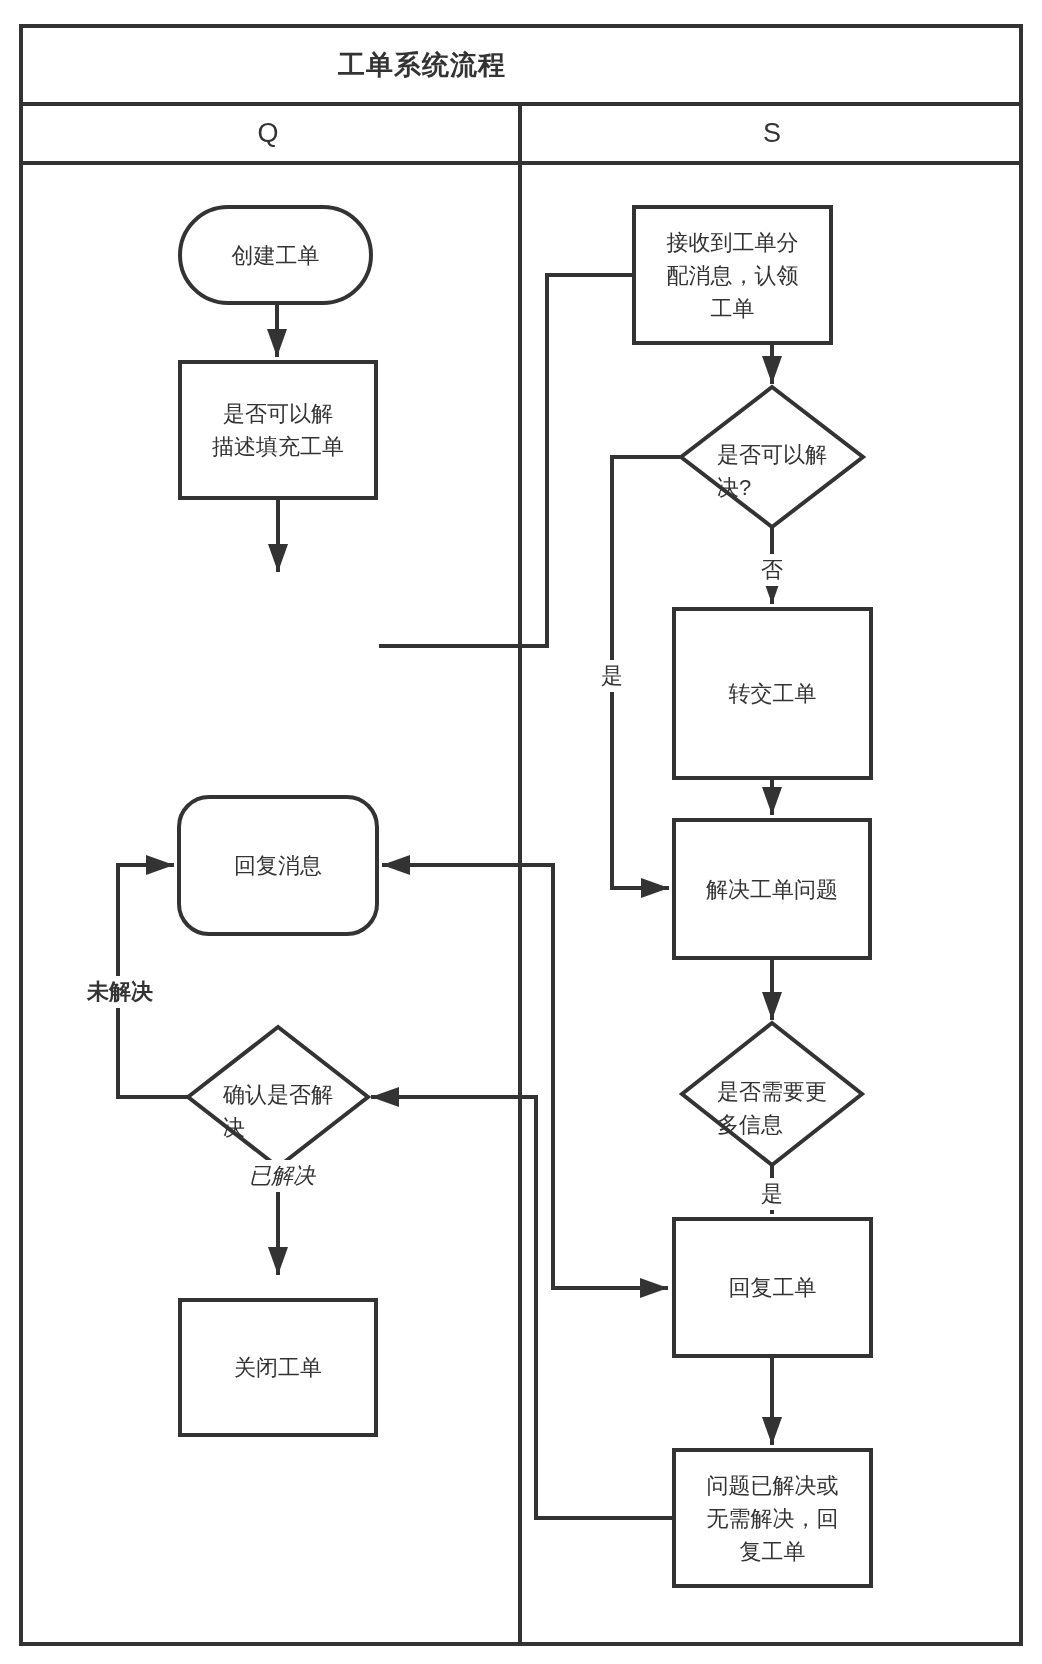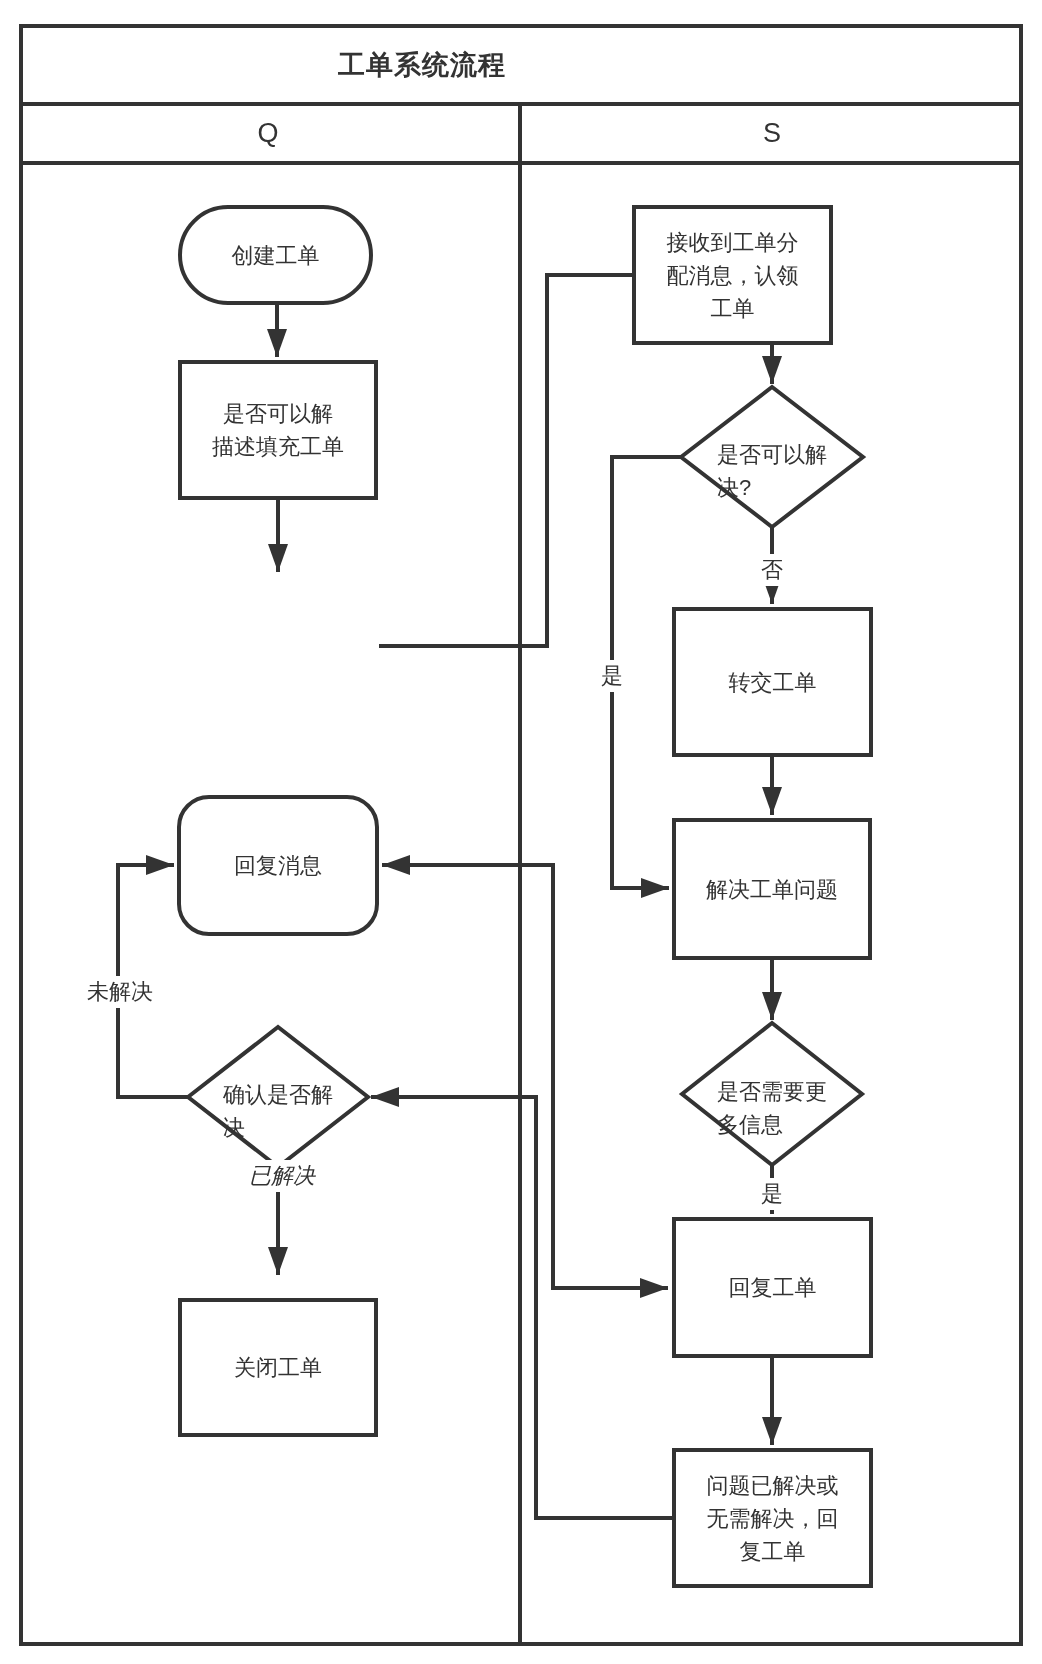--- a/index.html
+++ b/index.html
@@ -90,7 +90,7 @@
     <div>是否可以解</div>
     <div>决?</div>
   </div>
-  <div class="node" style="left:672px;top:607px;width:201px;height:150px;">
+  <div class="node" style="left:672px;top:607px;width:201px;height:173px;">
     <div>转交工单</div>
   </div>
   <div class="node" style="left:672px;top:818px;width:200px;height:142px;">

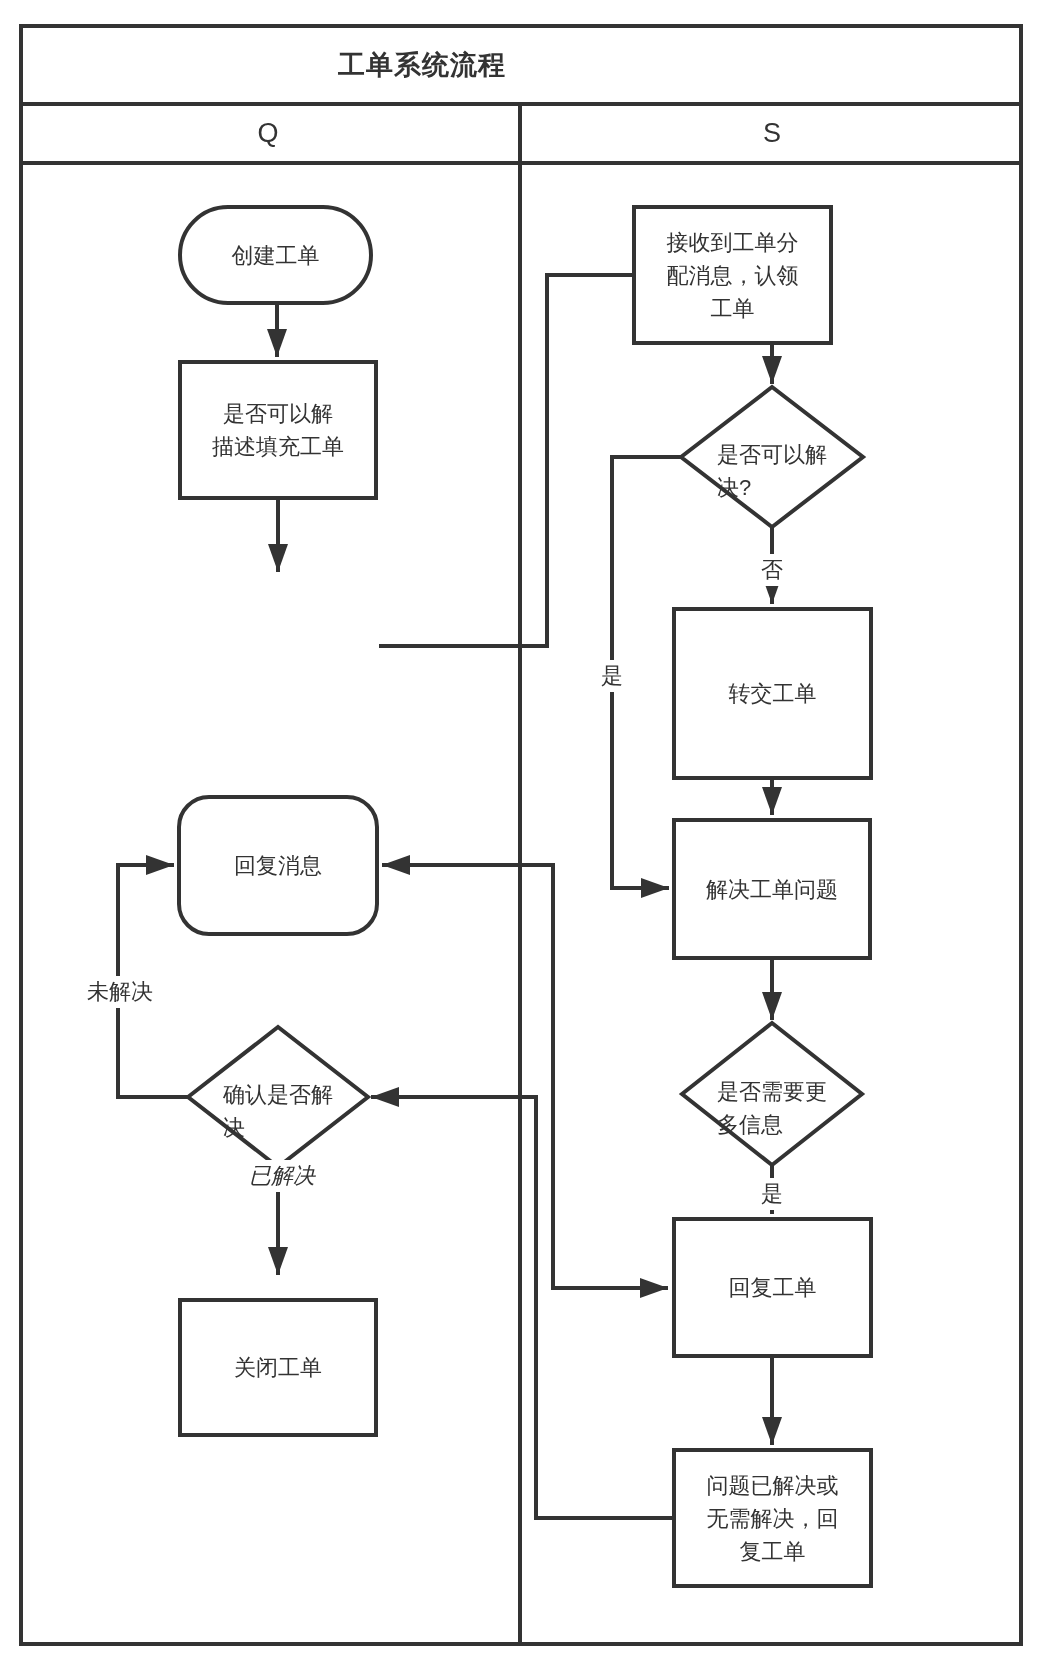--- a/index.html
+++ b/index.html
@@ -112,7 +112,7 @@
   <div class="elabel" style="left:772px;top:570px;">否</div>
   <div class="elabel" style="left:612px;top:676px;">是</div>
   <div class="elabel" style="left:772px;top:1194px;">是</div>
-  <div class="elabel" style="left:120px;top:992px;">未解决</div>
+  <div class="elabel" style="left:120px;top:992px;font-weight:bold;">未解决</div>
   <div class="elabel" style="left:282px;top:1176px;font-style:italic;">已解决</div>
 
 </div>

